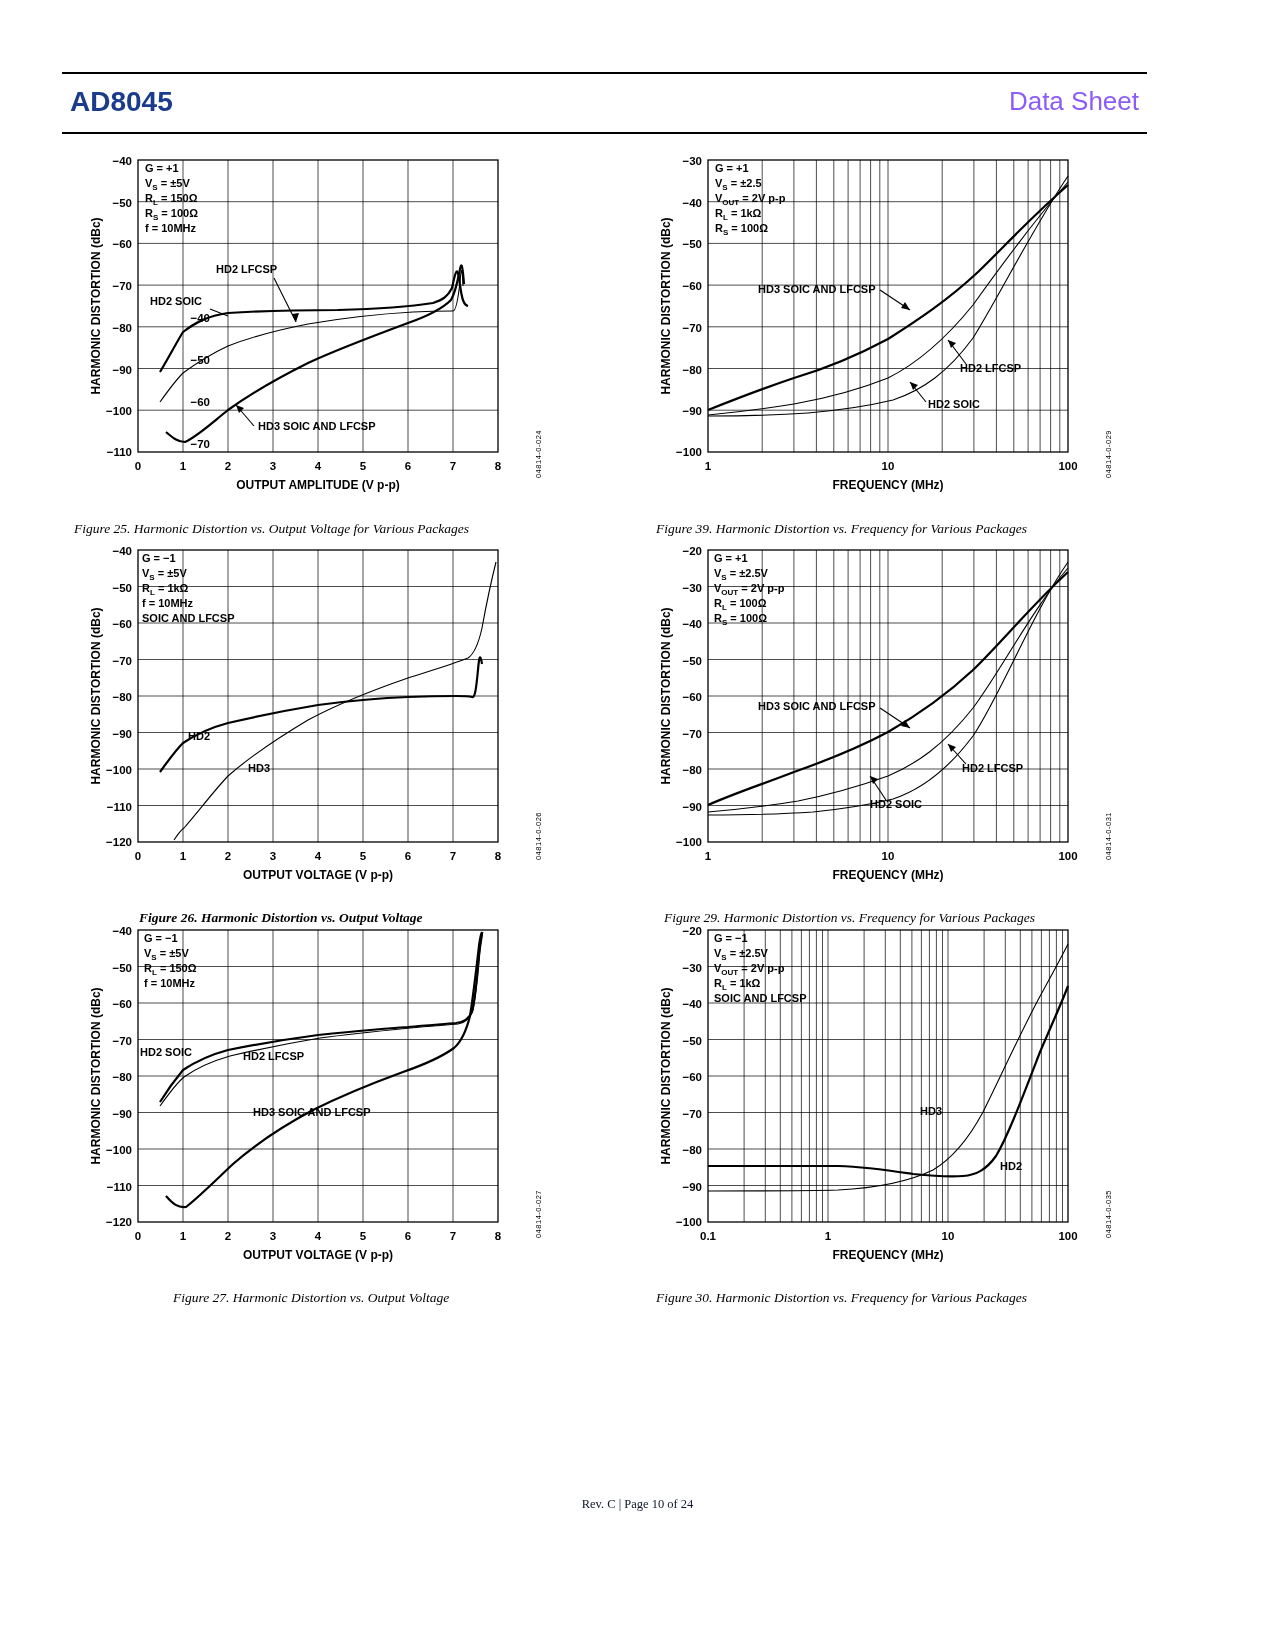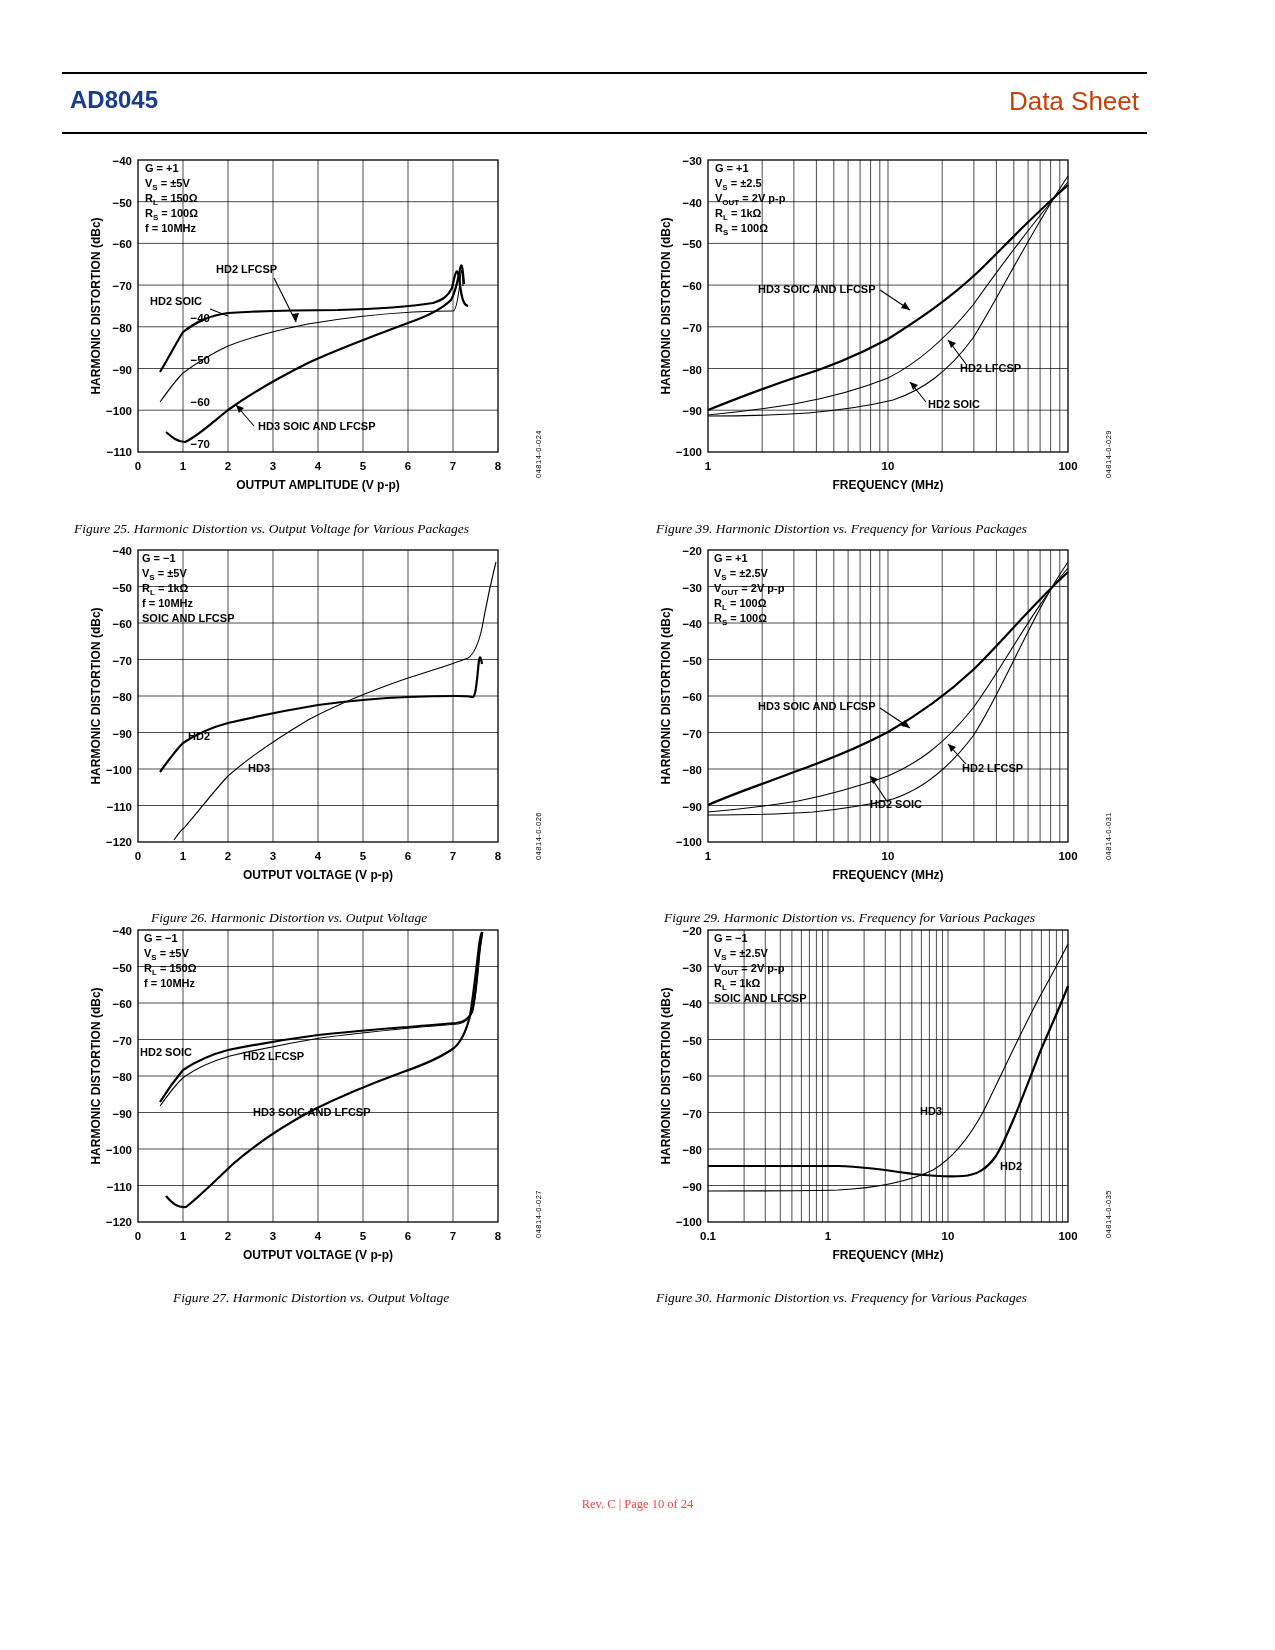--- a/index.html
+++ b/index.html
@@ -37,7 +37,7 @@
     position: absolute;
     left: 8px;
     top: 12px;
-    font-size: 24px;
+    font-size: 28px;
     font-weight: bold;
     color: #1b3c8c;
     letter-spacing: 0px;

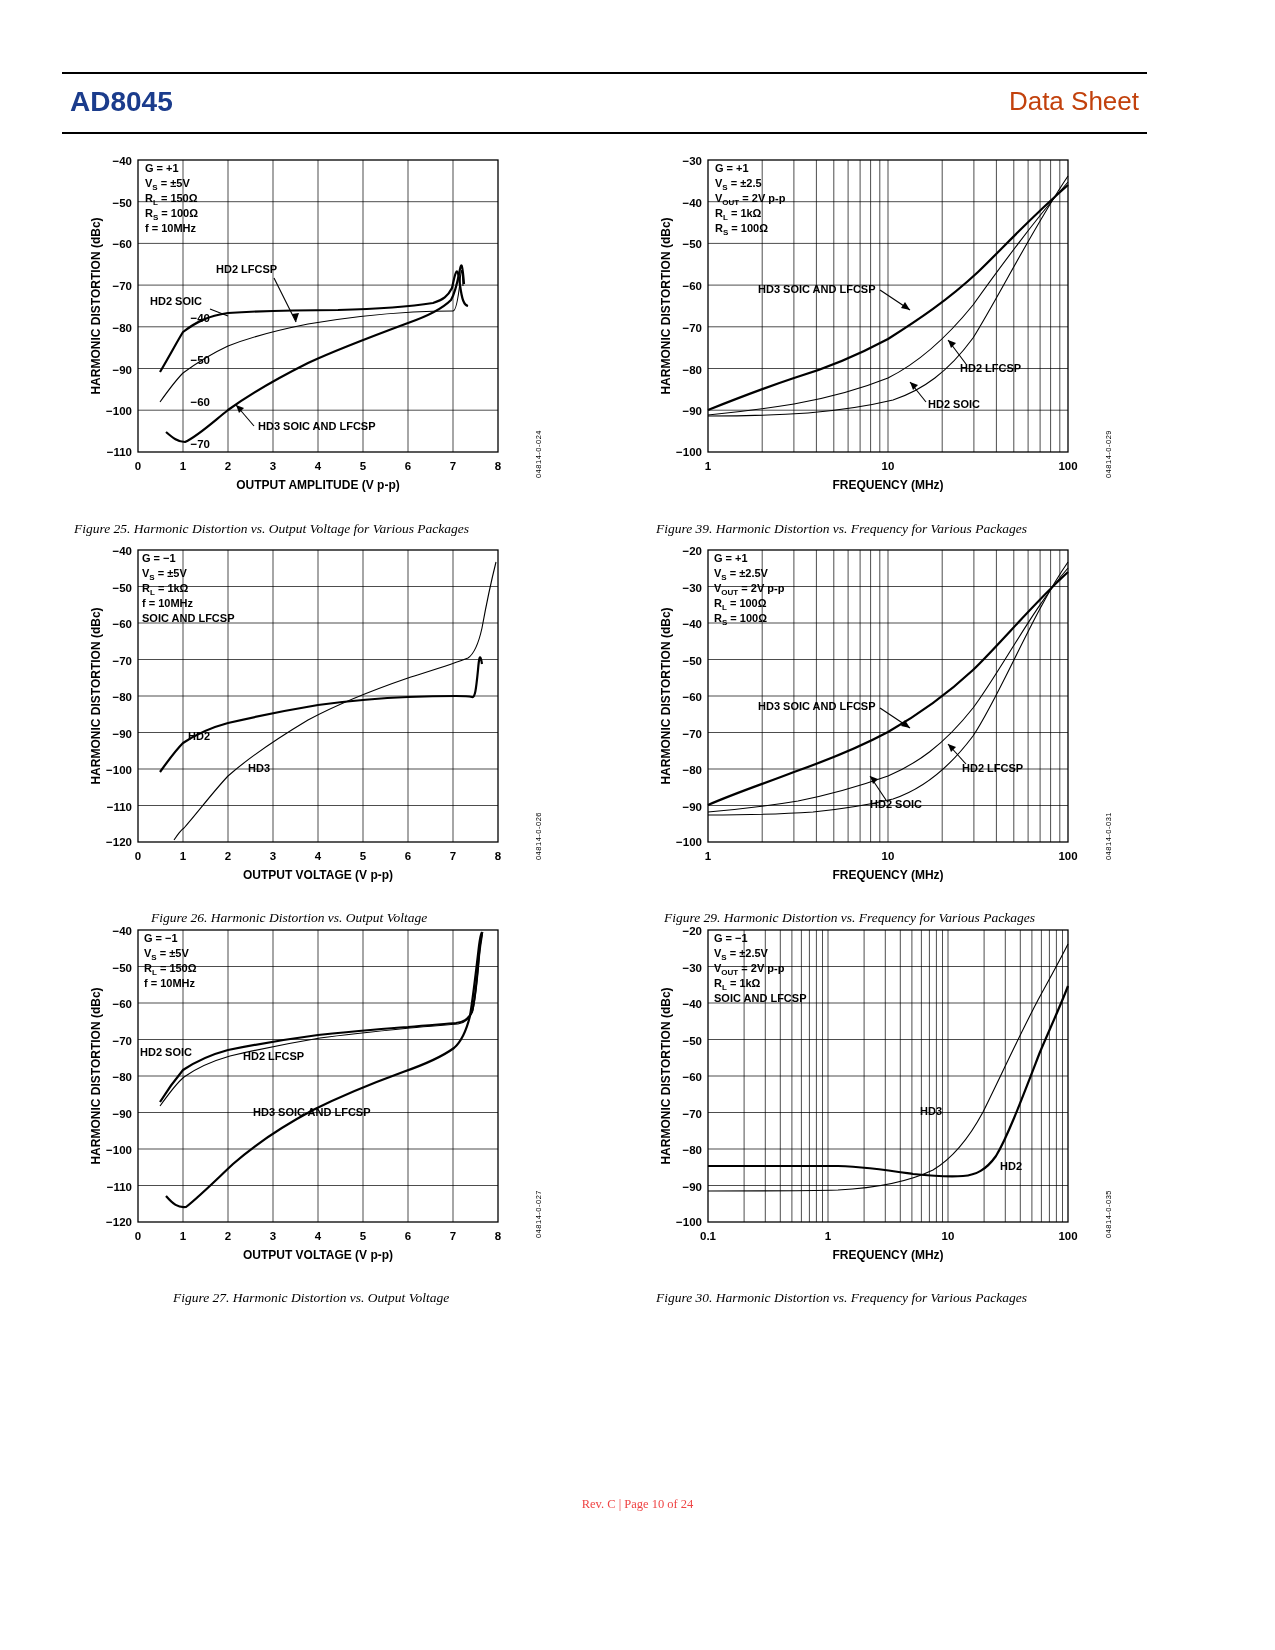--- a/index.html
+++ b/index.html
@@ -47,7 +47,7 @@
     right: 8px;
     top: 12px;
     font-size: 26px;
-    color: #c2410c;
+    color: #8b5cf6;
     font-weight: normal;
   }
 

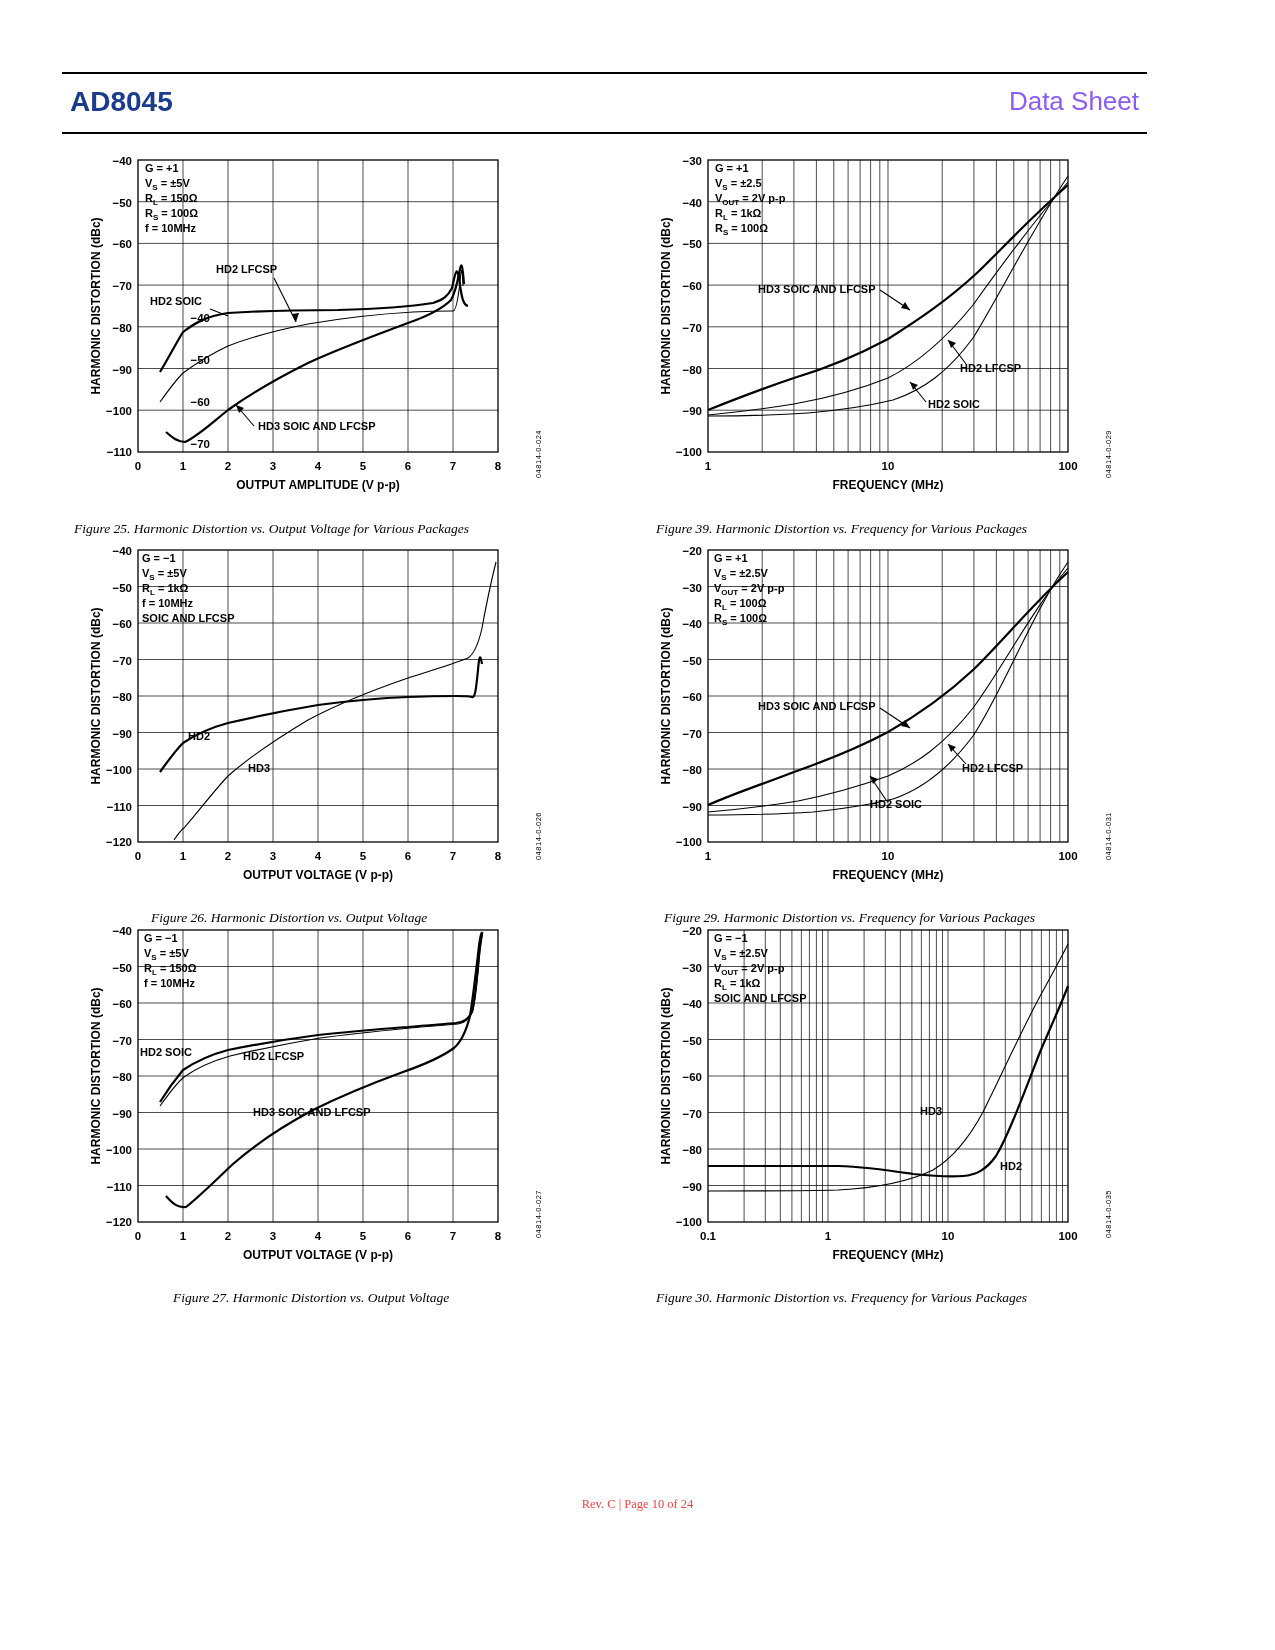--- a/index.html
+++ b/index.html
@@ -324,7 +324,7 @@
     </svg>
   </div>
   <div class="figid" style="left:534px; top:812px;">04814-0-026</div>
-  <div class="figcaption" style="left:151px; top:910px;">Figure 26. Harmonic Distortion vs. Output Voltage</div>
+  <div class="figcaption" style="left:139px; top:910px;font-weight:bold;">Figure 26. Harmonic Distortion vs. Output Voltage</div>
 
   <div class="figure" style="left:648px; top:540px; width:500px; height:360px;">
     <svg width="500" height="360" viewBox="0 0 500 360">

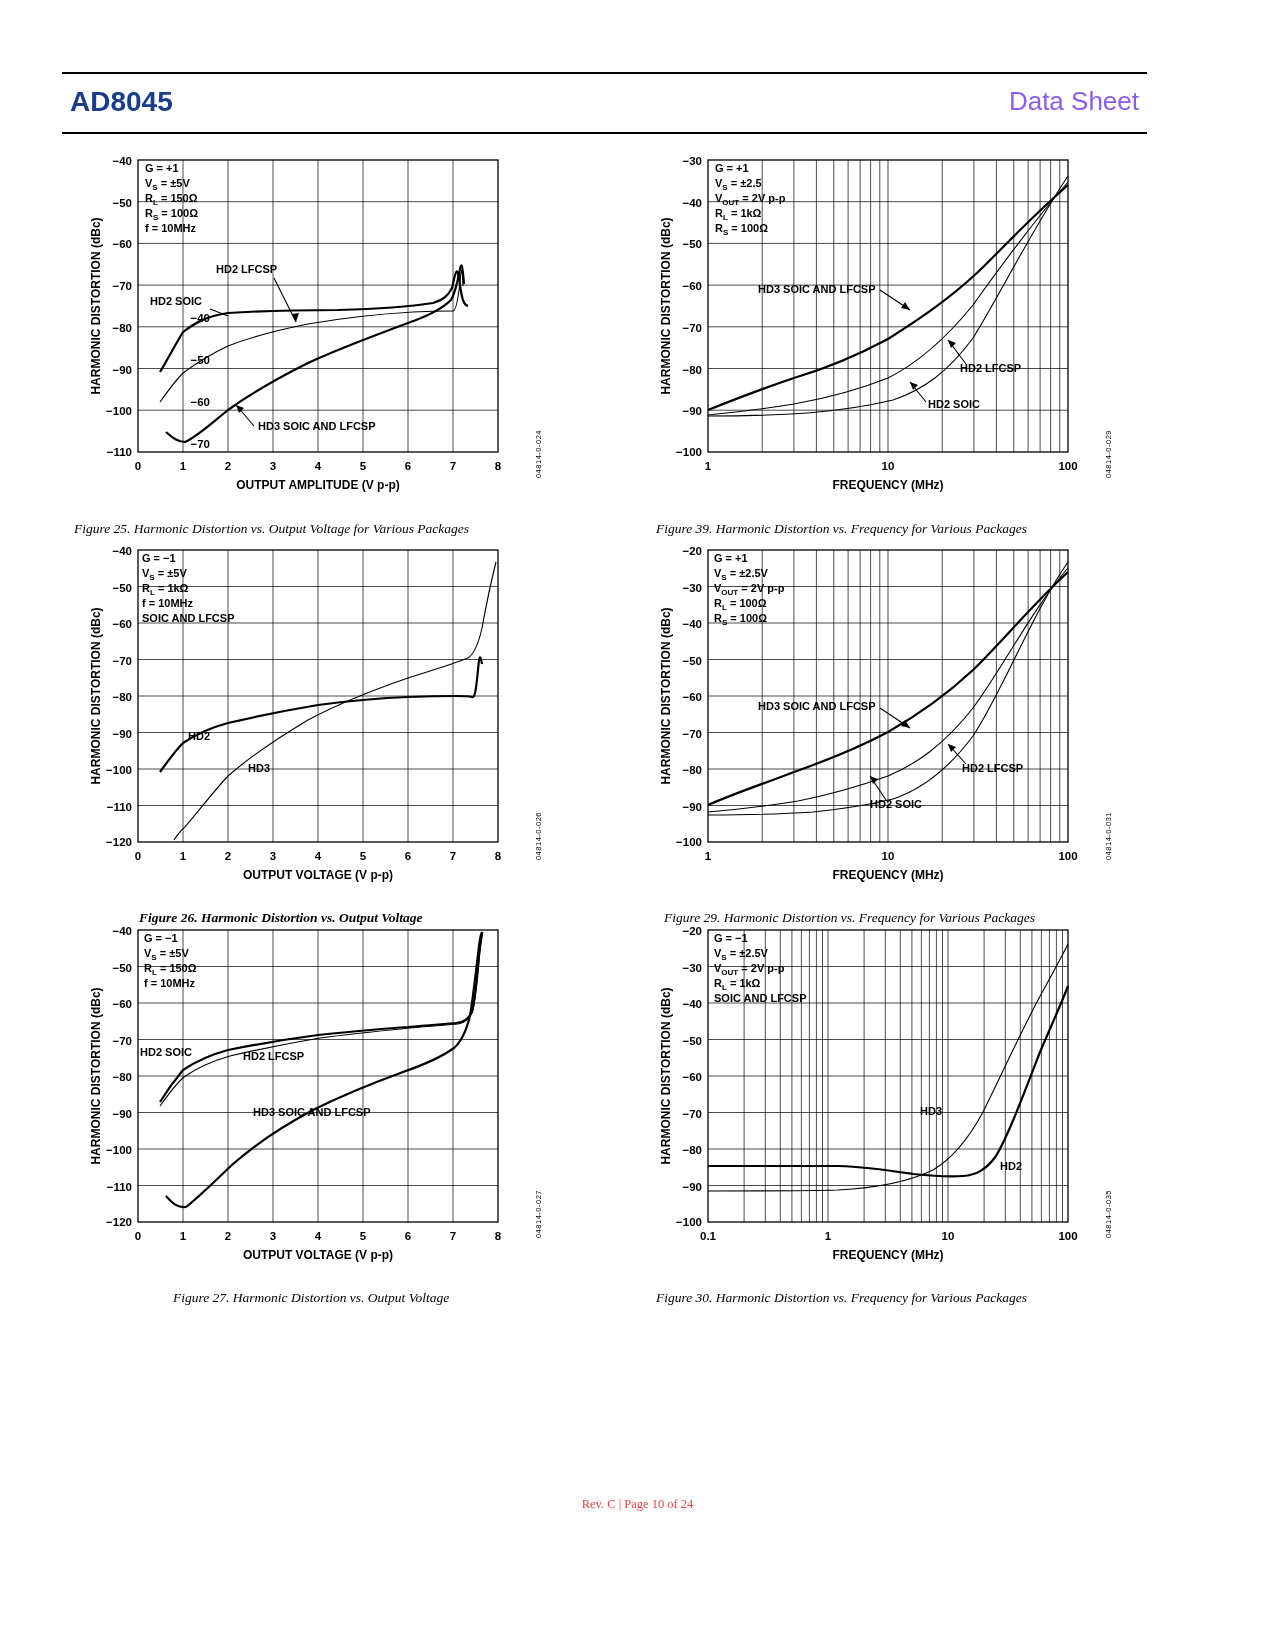--- a/index.html
+++ b/index.html
@@ -59,7 +59,7 @@
     width: 1275px;
     text-align: center;
     font-size: 12.5px;
-    color: #ef4444;
+    color: #0f172a;
     font-family: "Liberation Serif", serif;
   }
 

